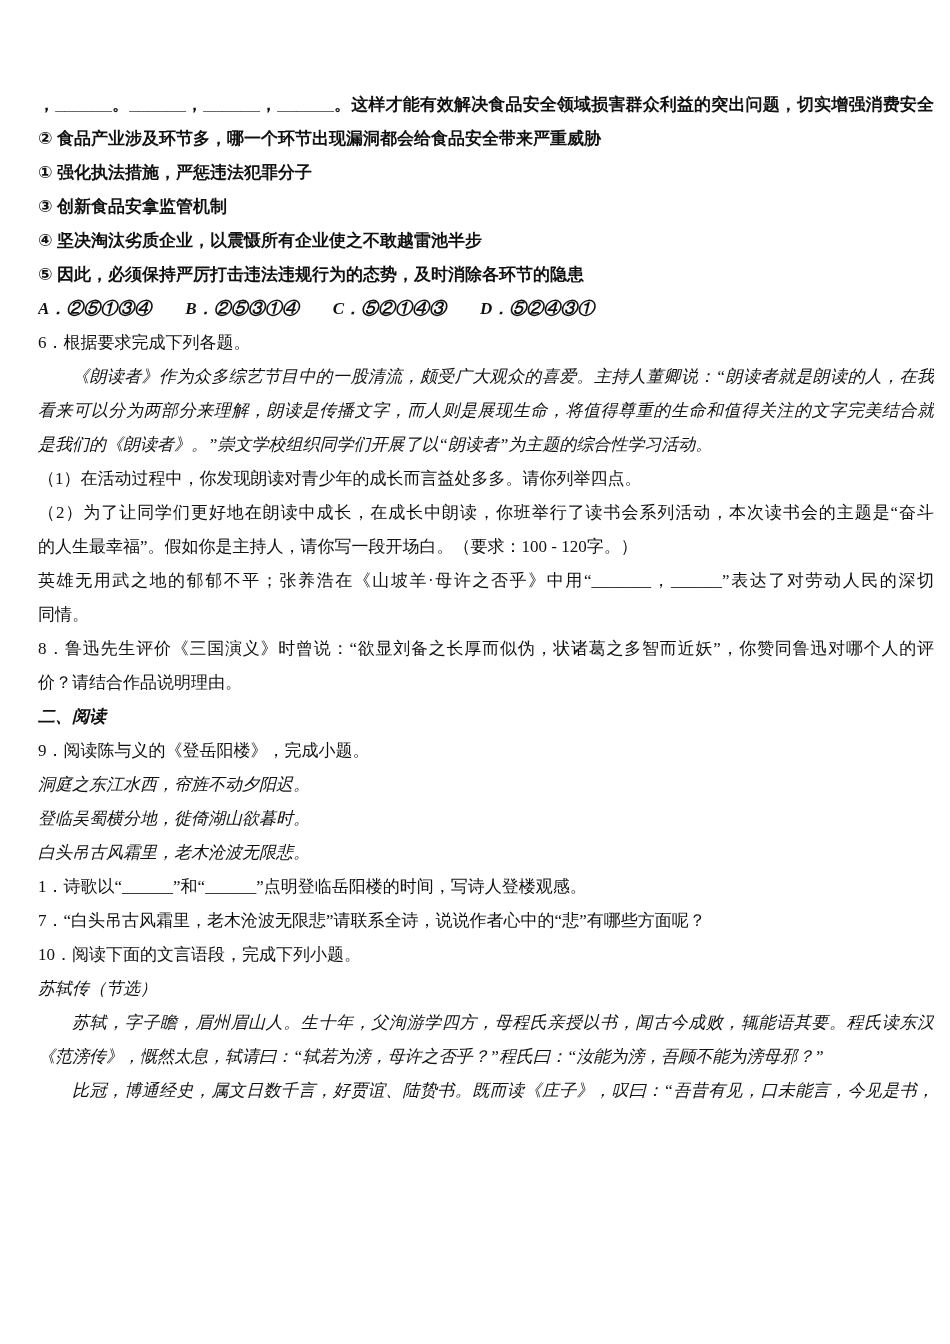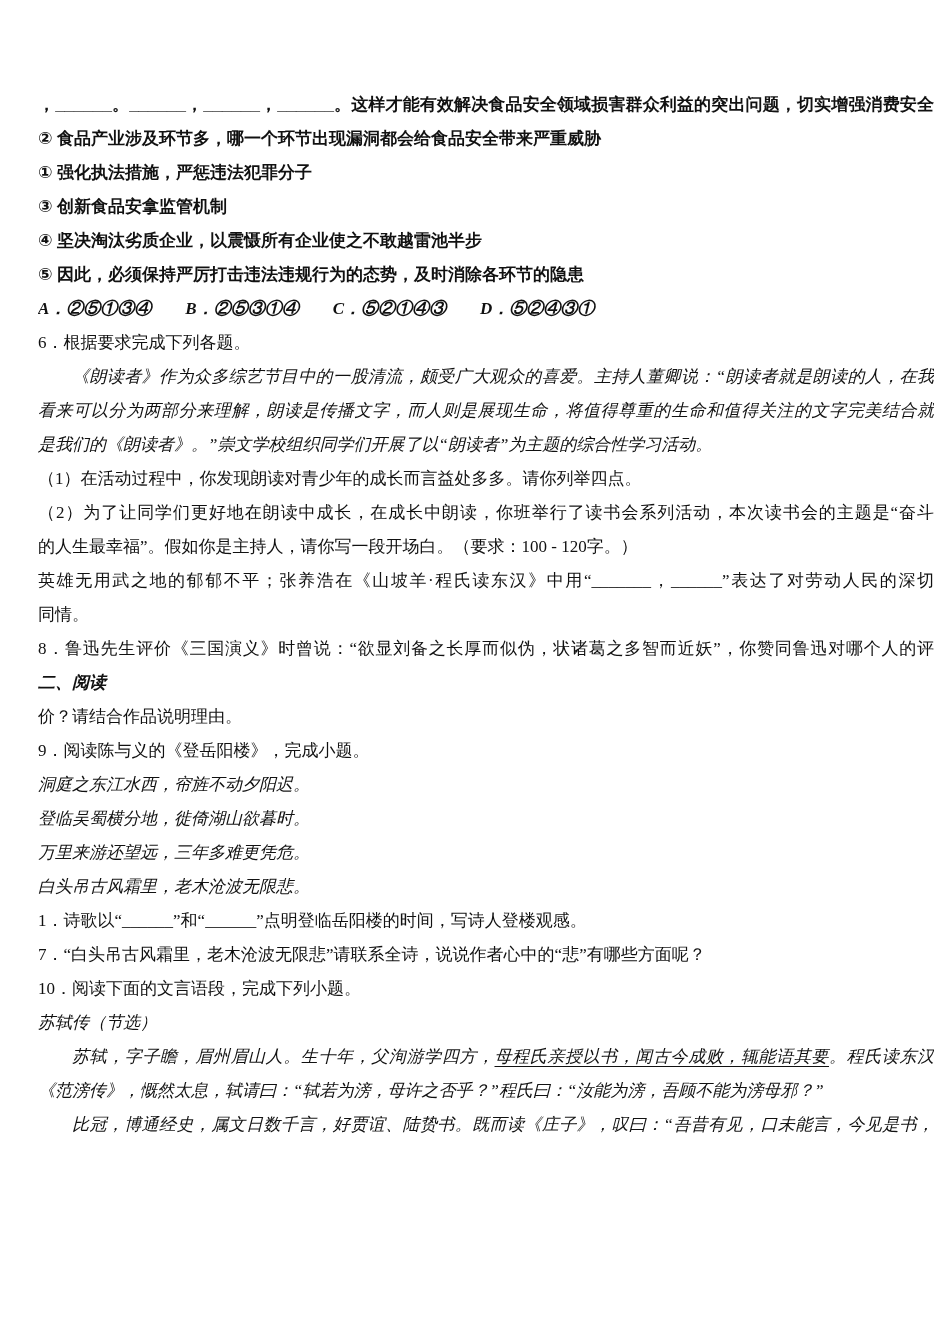--- a/index.html
+++ b/index.html
@@ -51,7 +51,7 @@
   <div class="line fill">（2）为了让同学们更好地在朗读中成长，在成长中朗读，你班举行了读书会系列活动，本次读书会的主题是“奋斗</div>
   <div class="line">的人生最幸福”。假如你是主持人，请你写一段开场白。（要求：100 - 120字。）</div>
 
-  <div class="line fill">英雄无用武之地的郁郁不平；张养浩在《山坡羊·程氏读东汉》中用“_______，______”表达了对劳动人民的深切</div>
+  <div class="line fill">英雄无用武之地的郁郁不平；张养浩在《山坡羊·母许之否乎》中用“_______，______”表达了对劳动人民的深切</div>
   <div class="line">同情。</div>
 
   <div class="line fill">8．鲁迅先生评价《三国演义》时曾说：“欲显刘备之长厚而似伪，状诸葛之多智而近妖”，你赞同鲁迅对哪个人的评</div>

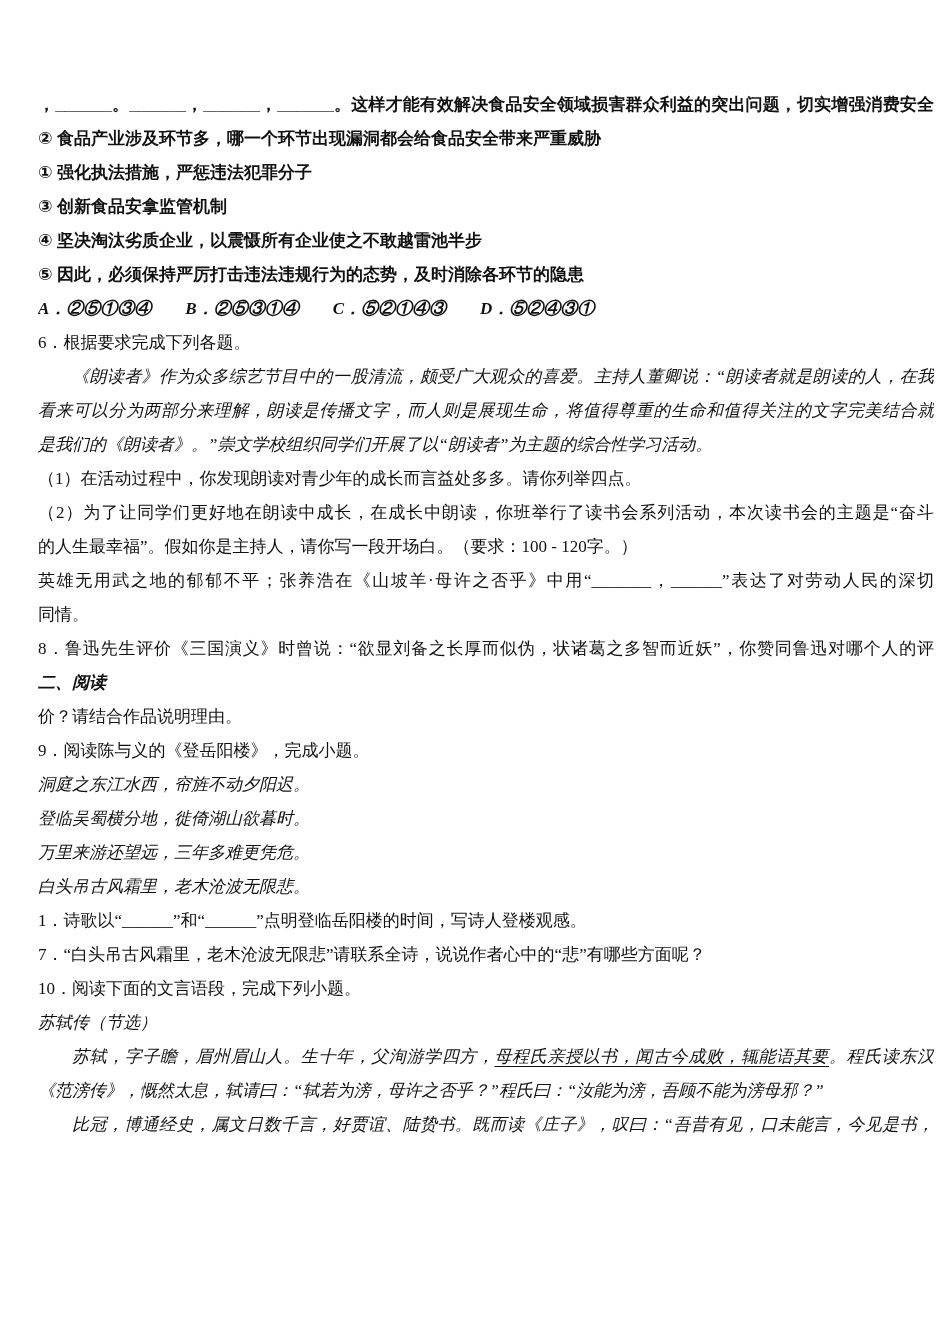--- a/index.html
+++ b/index.html
@@ -55,9 +55,9 @@
   <div class="line">同情。</div>
 
   <div class="line fill">8．鲁迅先生评价《三国演义》时曾说：“欲显刘备之长厚而似伪，状诸葛之多智而近妖”，你赞同鲁迅对哪个人的评</div>
+  <div class="line">价？请结合作品说明理由。</div>
+
   <div class="line sbold">二、阅读</div>
-
-  <div class="line">价？请结合作品说明理由。</div>
 
   <div class="line">9．阅读陈与义的《登岳阳楼》，完成小题。</div>
   <div class="line kai">洞庭之东江水西，帘旌不动夕阳迟。</div>

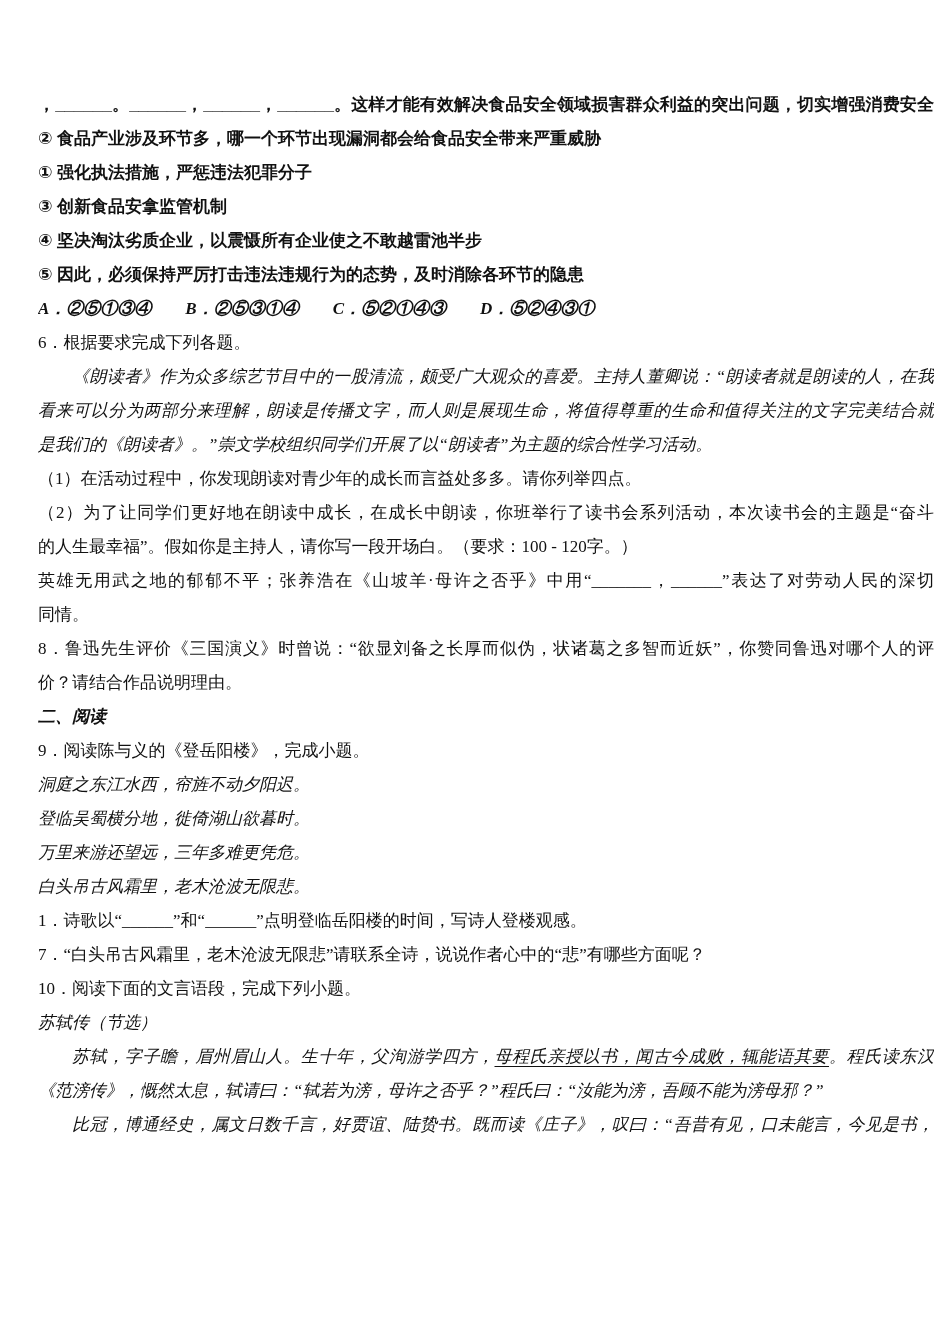--- a/index.html
+++ b/index.html
@@ -62,7 +62,6 @@
   <div class="line">9．阅读陈与义的《登岳阳楼》，完成小题。</div>
   <div class="line kai">洞庭之东江水西，帘旌不动夕阳迟。</div>
   <div class="line kai">登临吴蜀横分地，徙倚湖山欲暮时。</div>
-  <div class="line kai">万里来游还望远，三年多难更凭危。</div>
   <div class="line kai">白头吊古风霜里，老木沧波无限悲。</div>
   <div class="line">1．诗歌以“______”和“______”点明登临岳阳楼的时间，写诗人登楼观感。</div>
   <div class="line">7．“白头吊古风霜里，老木沧波无限悲”请联系全诗，说说作者心中的“悲”有哪些方面呢？</div>

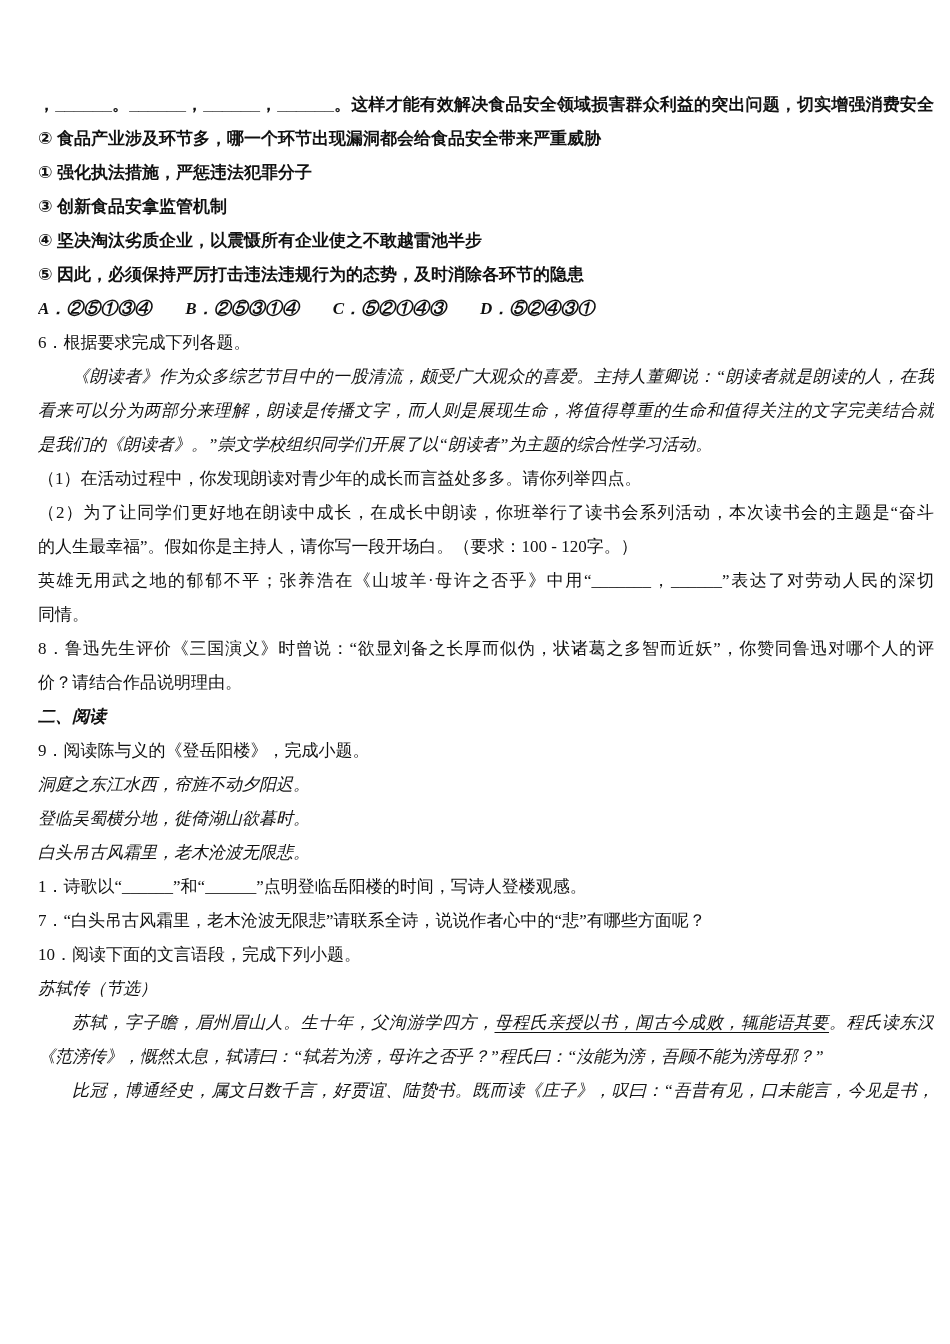--- a/index.html
+++ b/index.html
@@ -28,7 +28,7 @@
   
   .kai { font-style: italic; }
   .indent { text-indent: 2em; }
-  .u { text-decoration: underline; text-underline-offset: 4px; }
+  .u { text-underline-offset: 4px; }
 </style>
 </head>
 <body>

